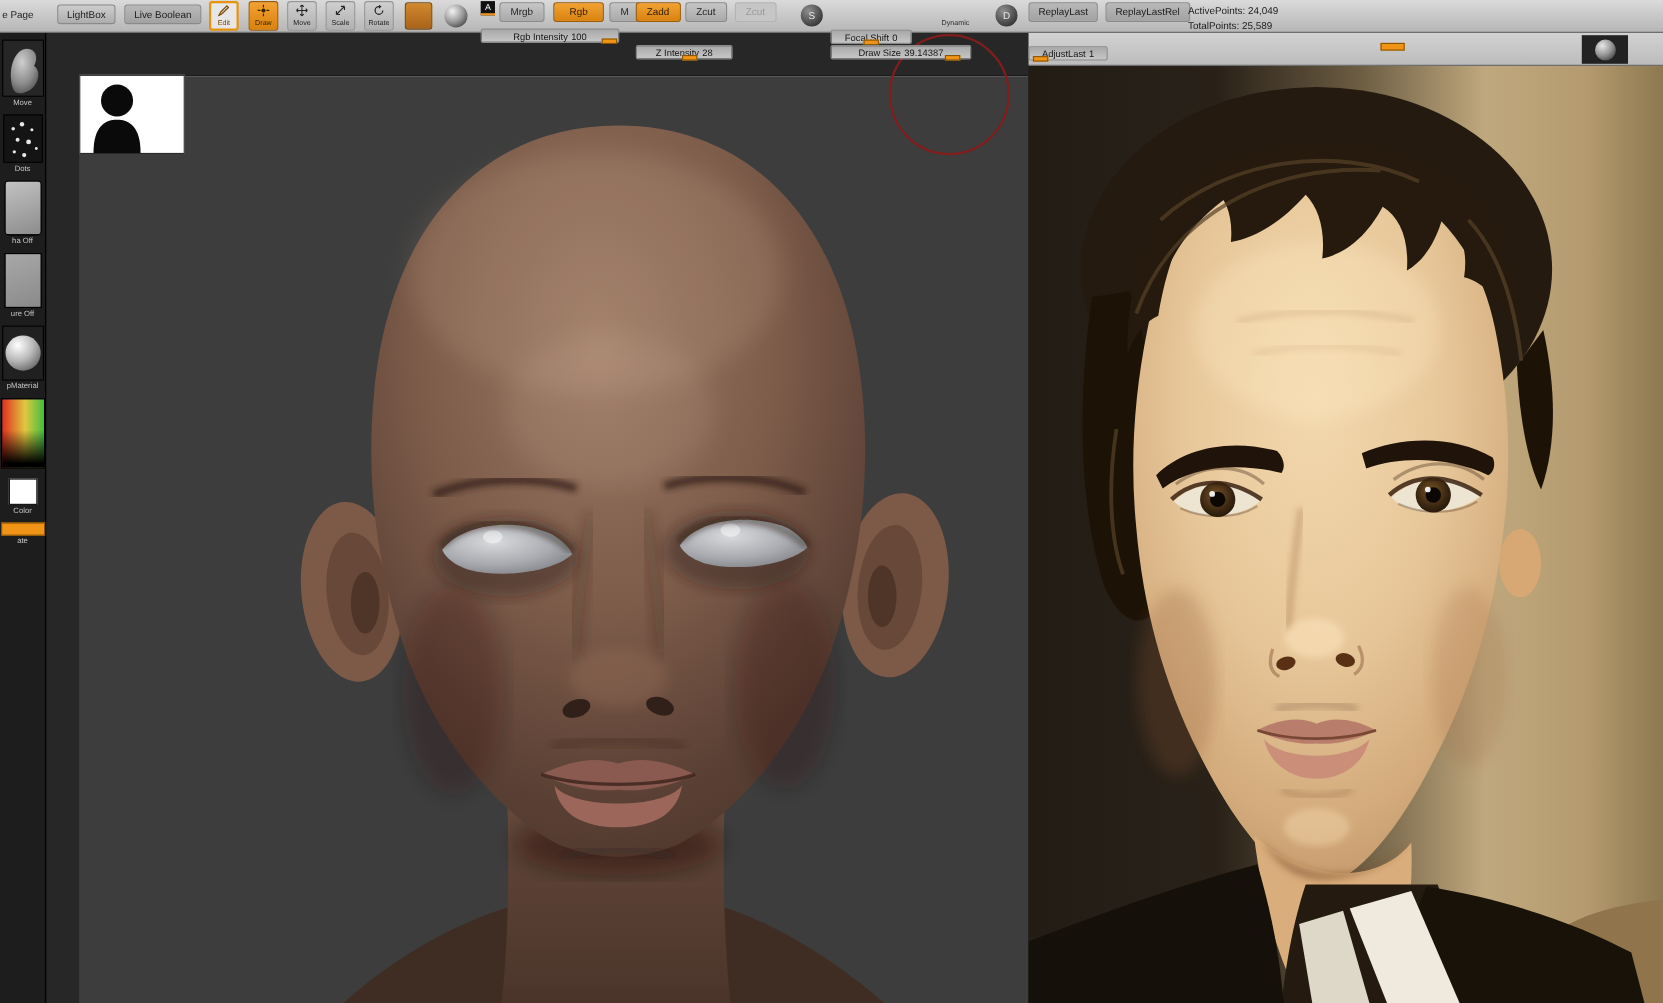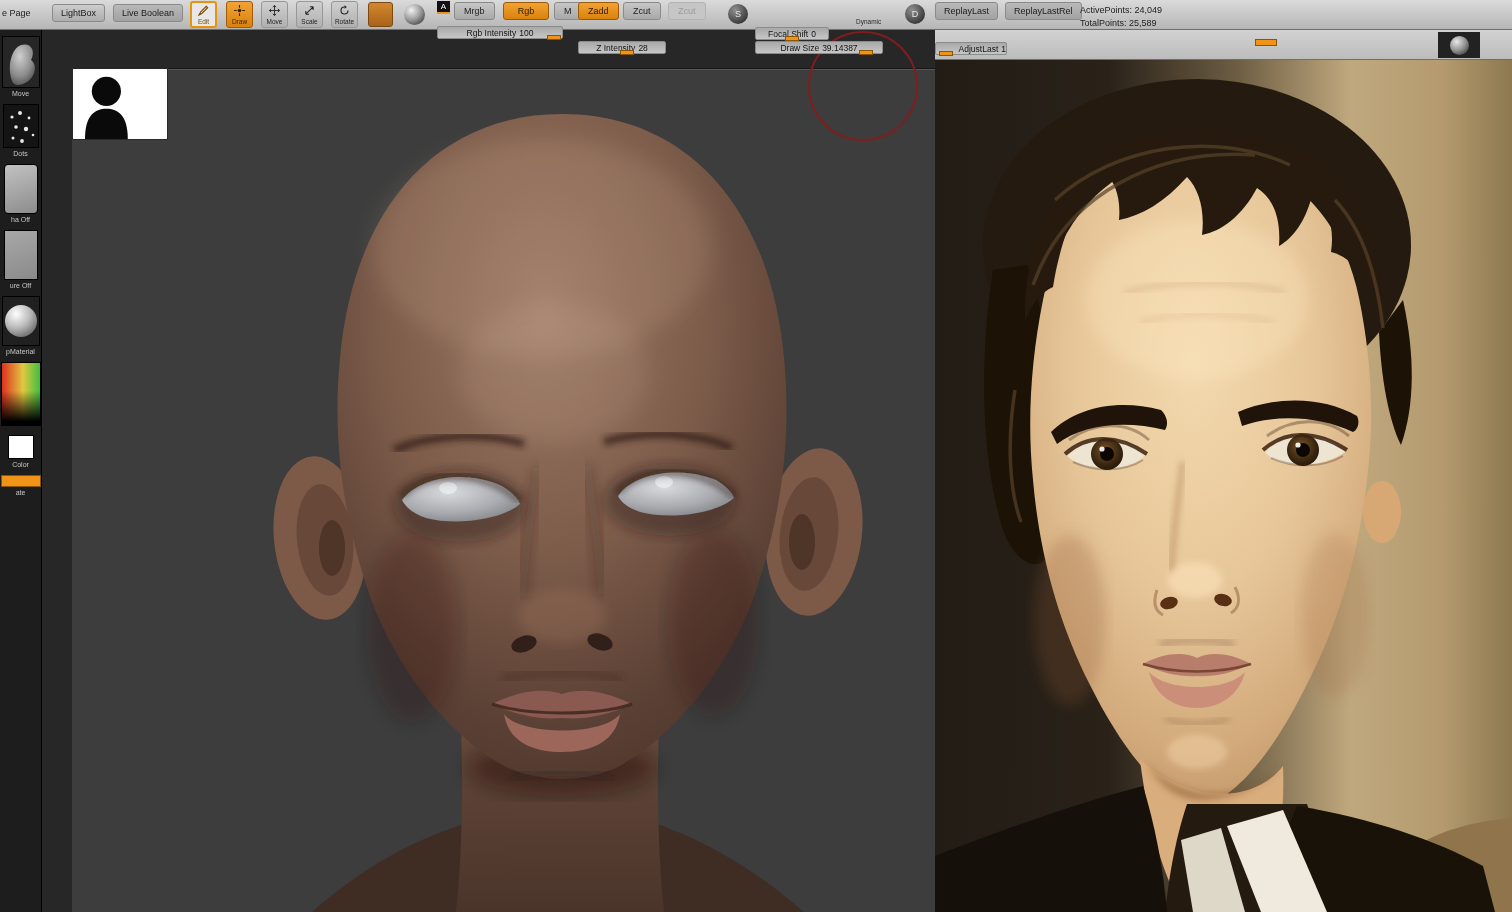--- a/index.html
+++ b/index.html
@@ -170,7 +170,7 @@
   <button class="tb-btn flat" style="left:935px;top:2px;">ReplayLast</button>
   <button class="tb-btn flat" style="left:1005px;top:2px;">ReplayLastRel</button>
   <span class="tb-text" style="left:1080px;top:5px;">ActivePoints: 24,049</span>
-  <div class="tb-slider" style="left:935px;top:16px;width:72px;justify-content:flex-end;">
+  <div class="tb-slider" style="left:935px;top:16px;width:72px;">
     <span>AdjustLast</span>
     <span>1</span>
     <div class="handle" style="left:3px;"></div>

